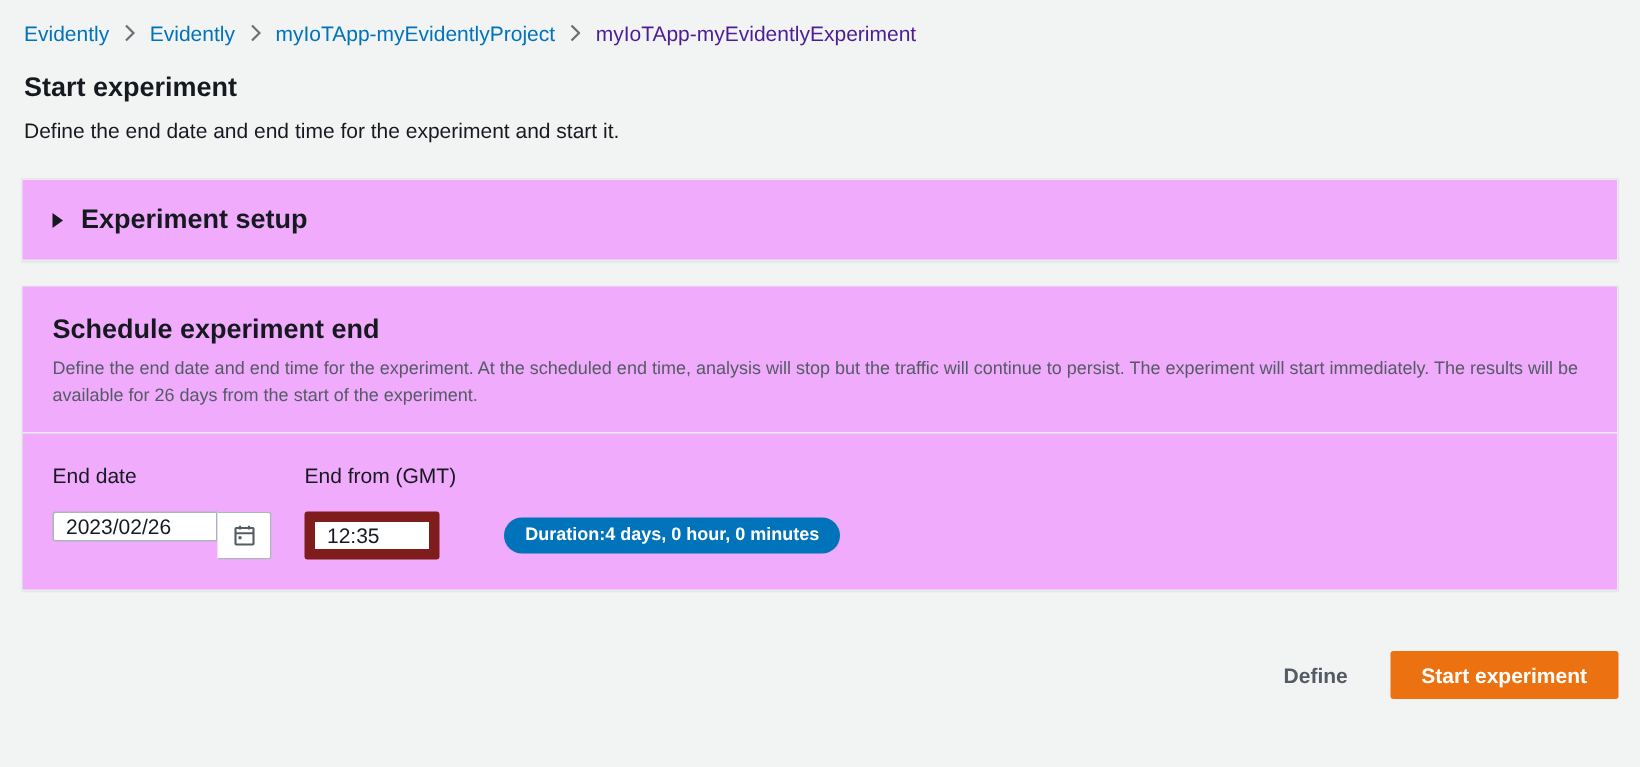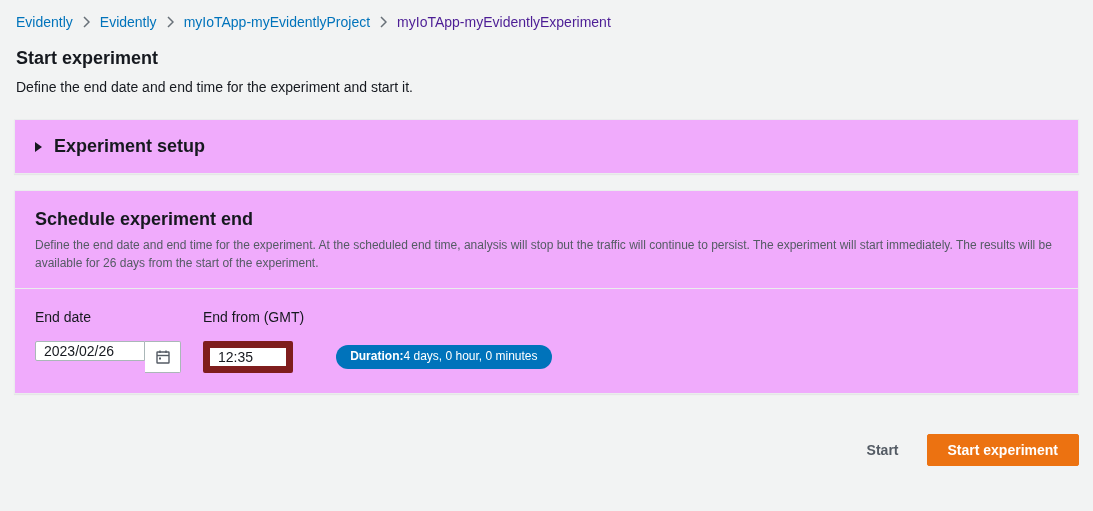--- a/index.html
+++ b/index.html
@@ -156,7 +156,7 @@
       font-weight: 700;
     }
     .badge .value {
-      font-weight: 400;
+      font-weight: 700;
       text-align: right;
     }
     .footer {

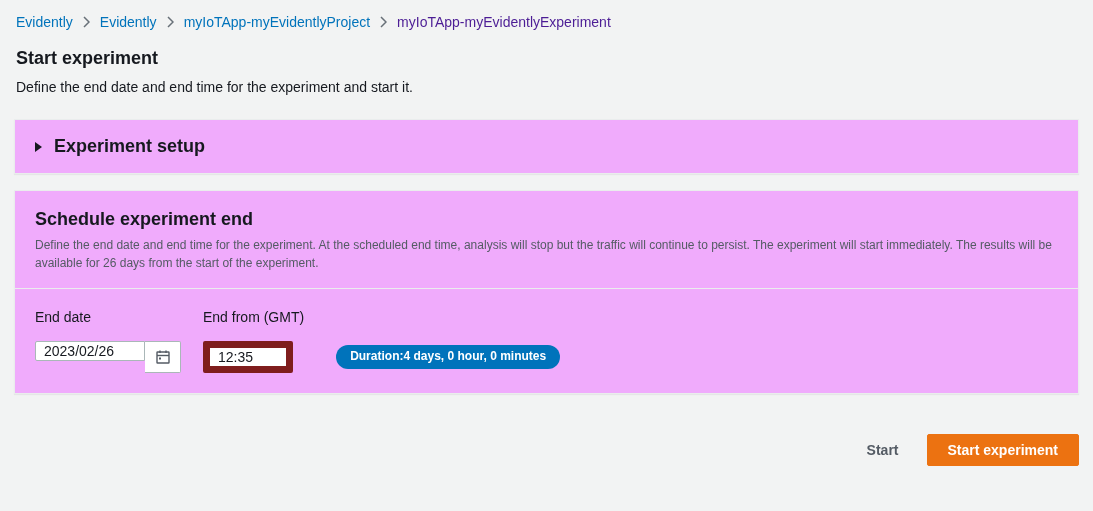--- a/index.html
+++ b/index.html
@@ -255,7 +255,7 @@
 </section>
 
 <div class="footer">
-  <button class="btn-cancel">Start</button>
+  <button class="btn-cancel">Define</button>
   <button class="btn-primary">Start experiment</button>
 </div>
 

